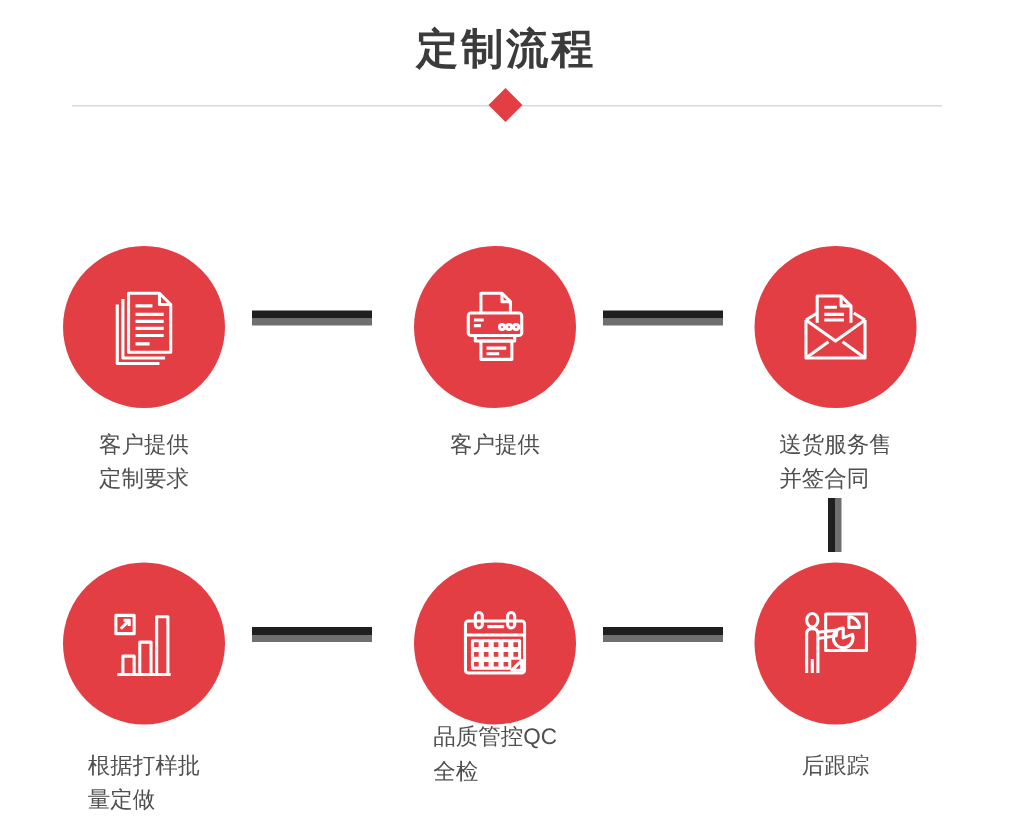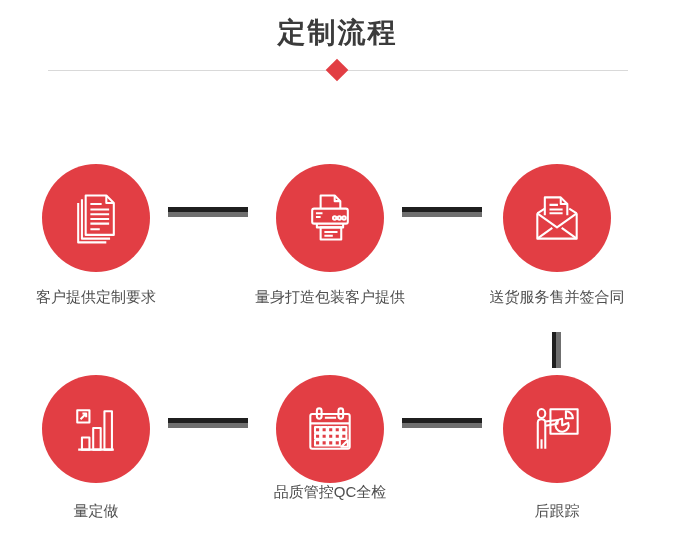--- a/index.html
+++ b/index.html
@@ -20,7 +20,7 @@
   .circle svg *{fill:none;stroke:var(--icon-stroke,#ffffff);stroke-width:2.2;stroke-linejoin:round;}
 
   .step-label{position:absolute;transform:translateX(-50%);width:max-content;
-              display:flex;flex-direction:row;text-align:left;
+              display:flex;flex-direction:column;text-align:left;
               font-size:15px;line-height:23px;color:var(--label-text,#4f4f4f);}
 
   .conn-h{position:absolute;width:80px;height:10px;

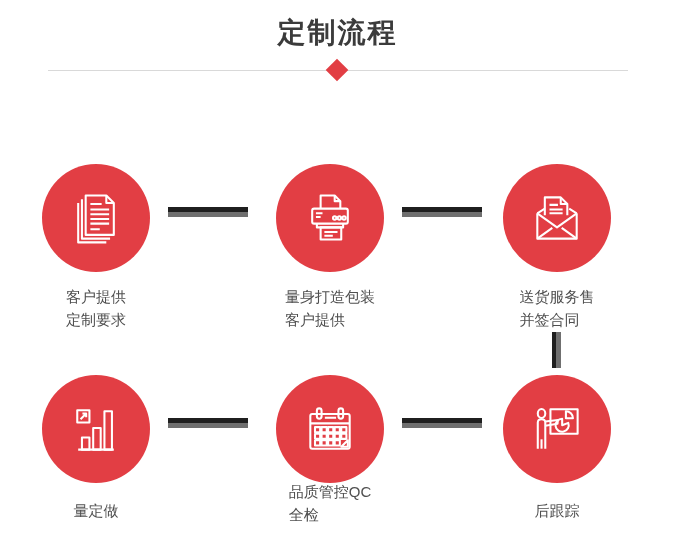--- a/index.html
+++ b/index.html
@@ -118,7 +118,6 @@
     <span>定制要求</span>
   </div>
   <div class="step-label" style="left:330px;top:285px">
-    <span>量身打造包装</span>
     <span>客户提供</span>
   </div>
   <div class="step-label" style="left:557px;top:285px">

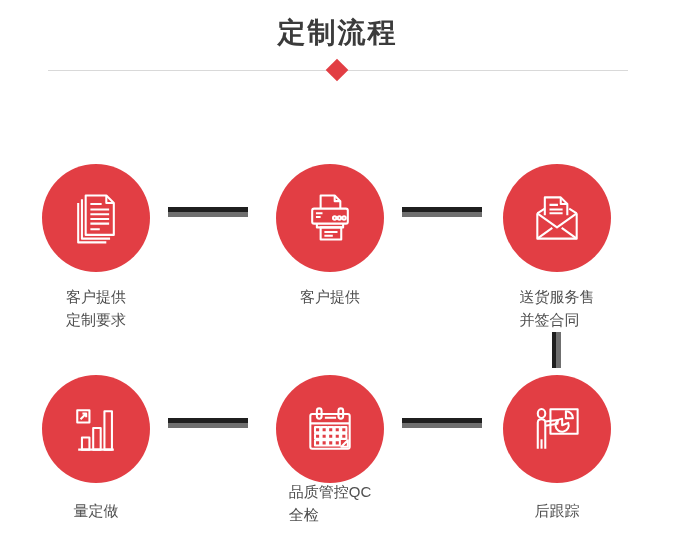--- a/index.html
+++ b/index.html
@@ -125,6 +125,7 @@
     <span>并签合同</span>
   </div>
   <div class="step-label" style="left:96px;top:499px">
+    <span>根据打样批</span>
     <span>量定做</span>
   </div>
   <div class="step-label" style="left:330px;top:480px">

